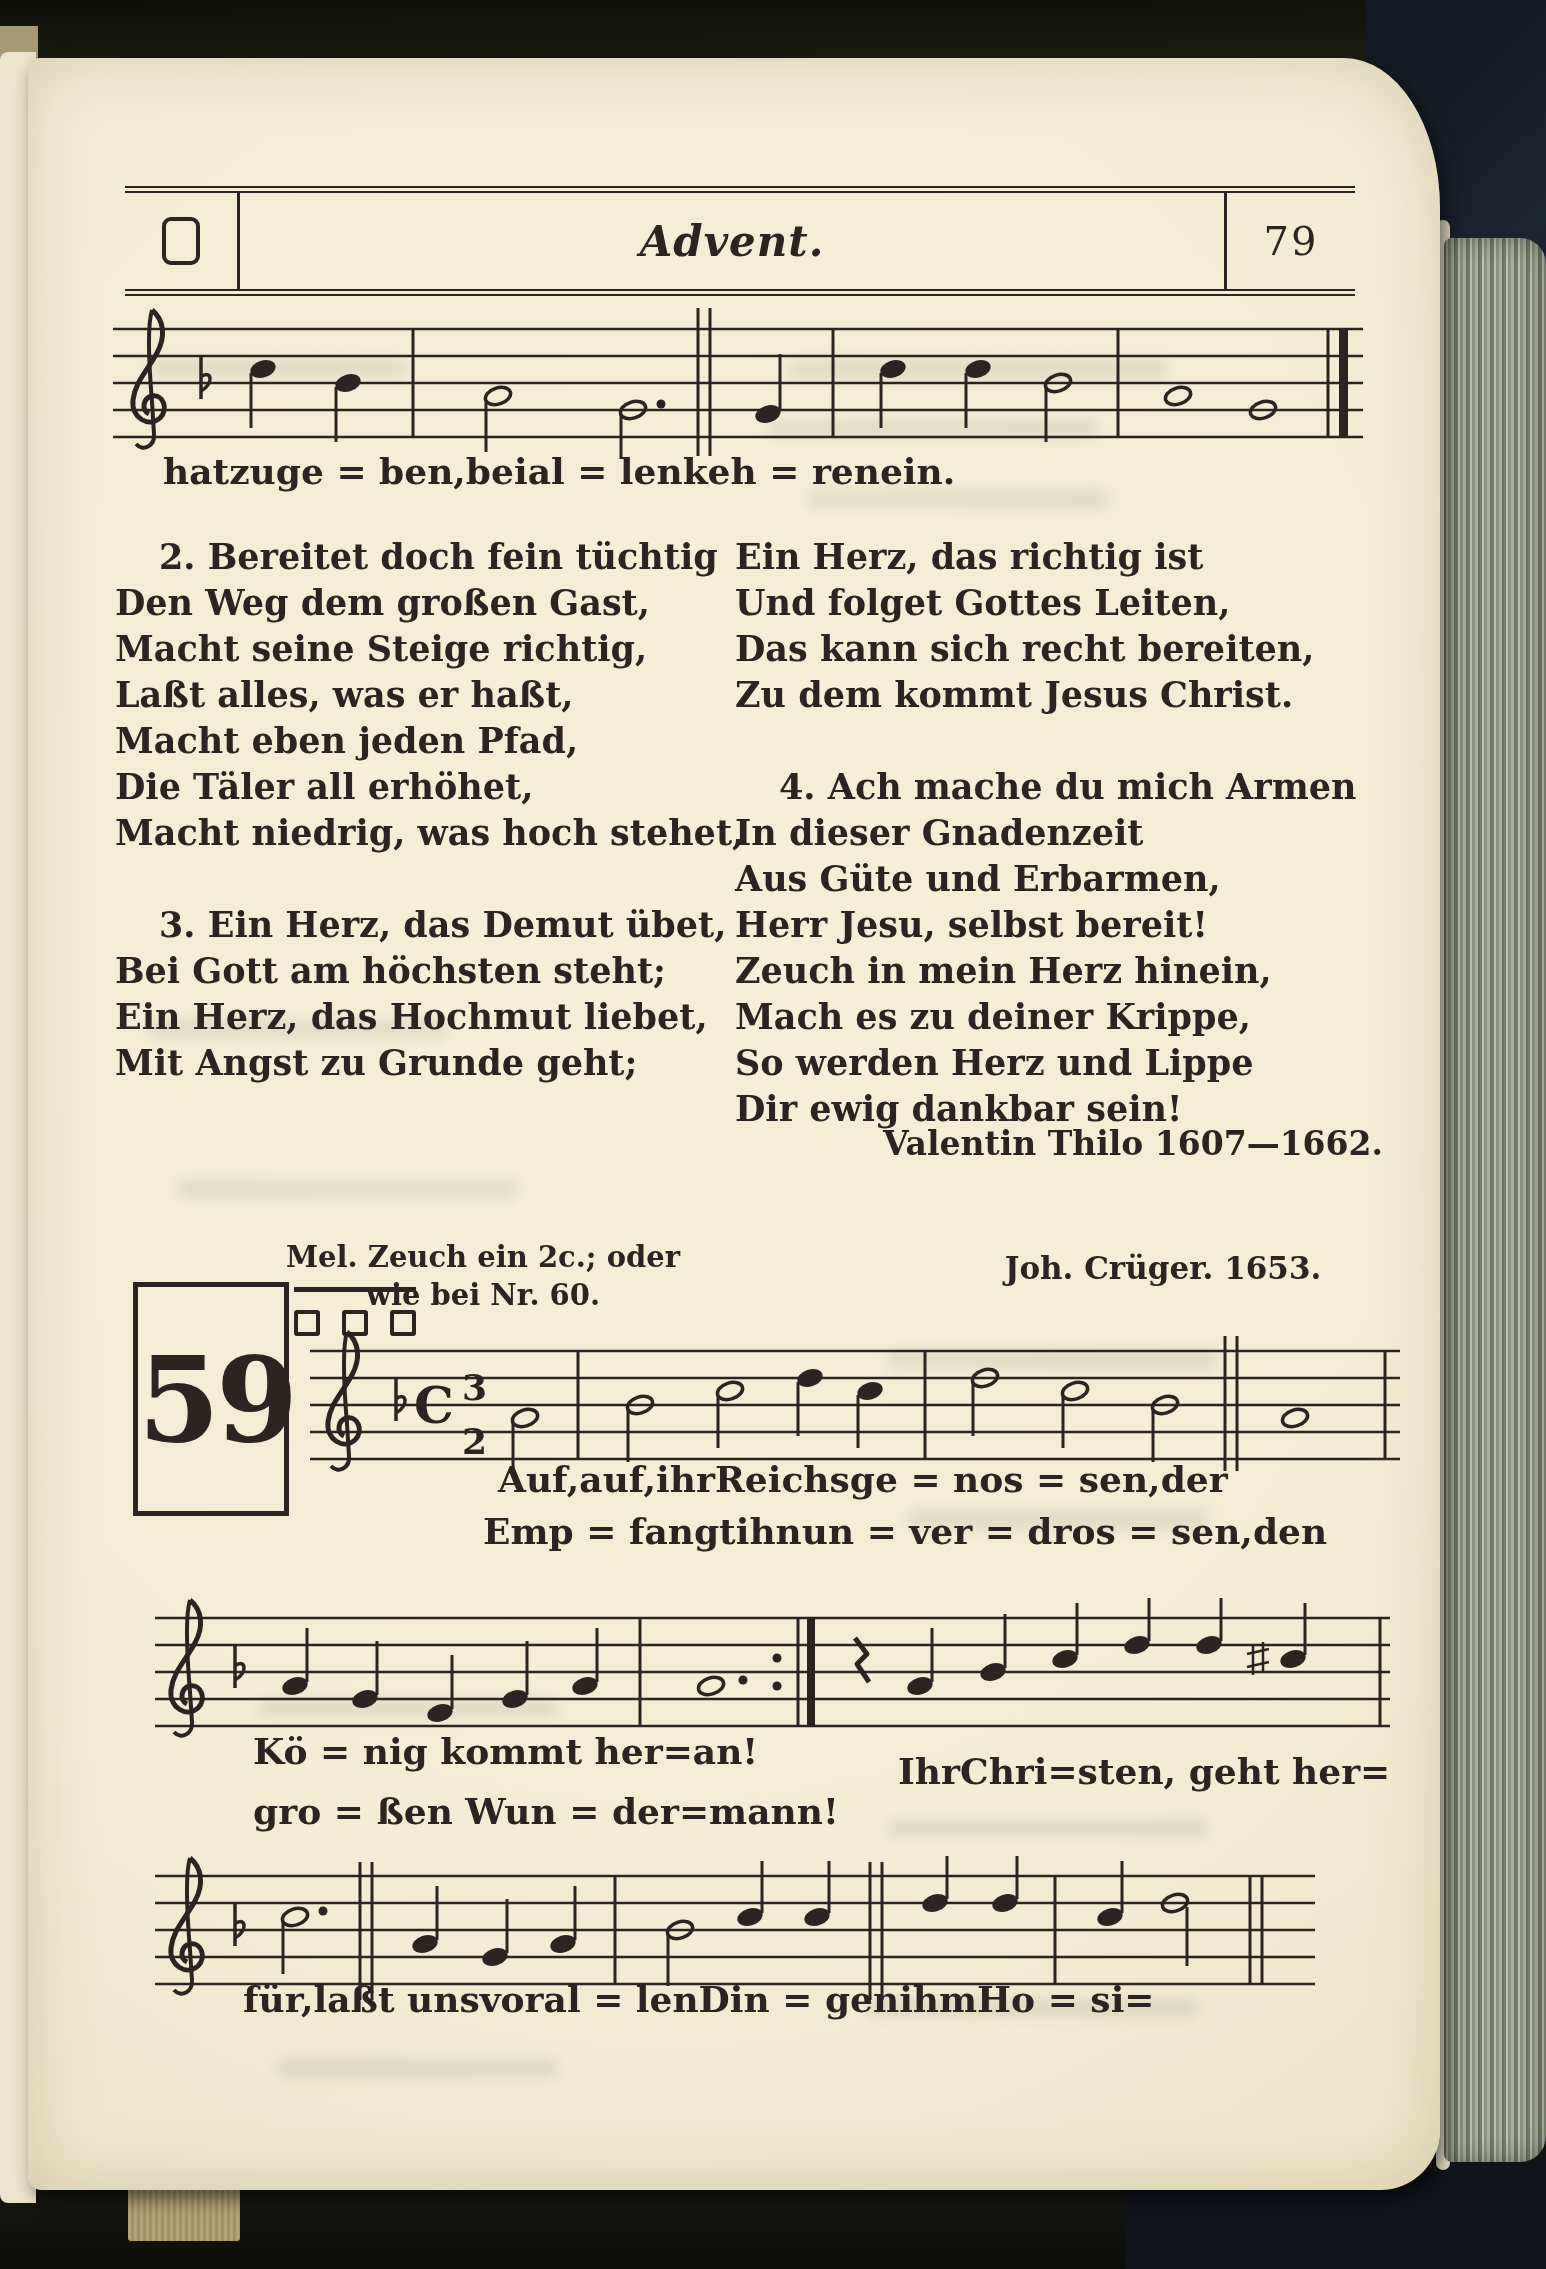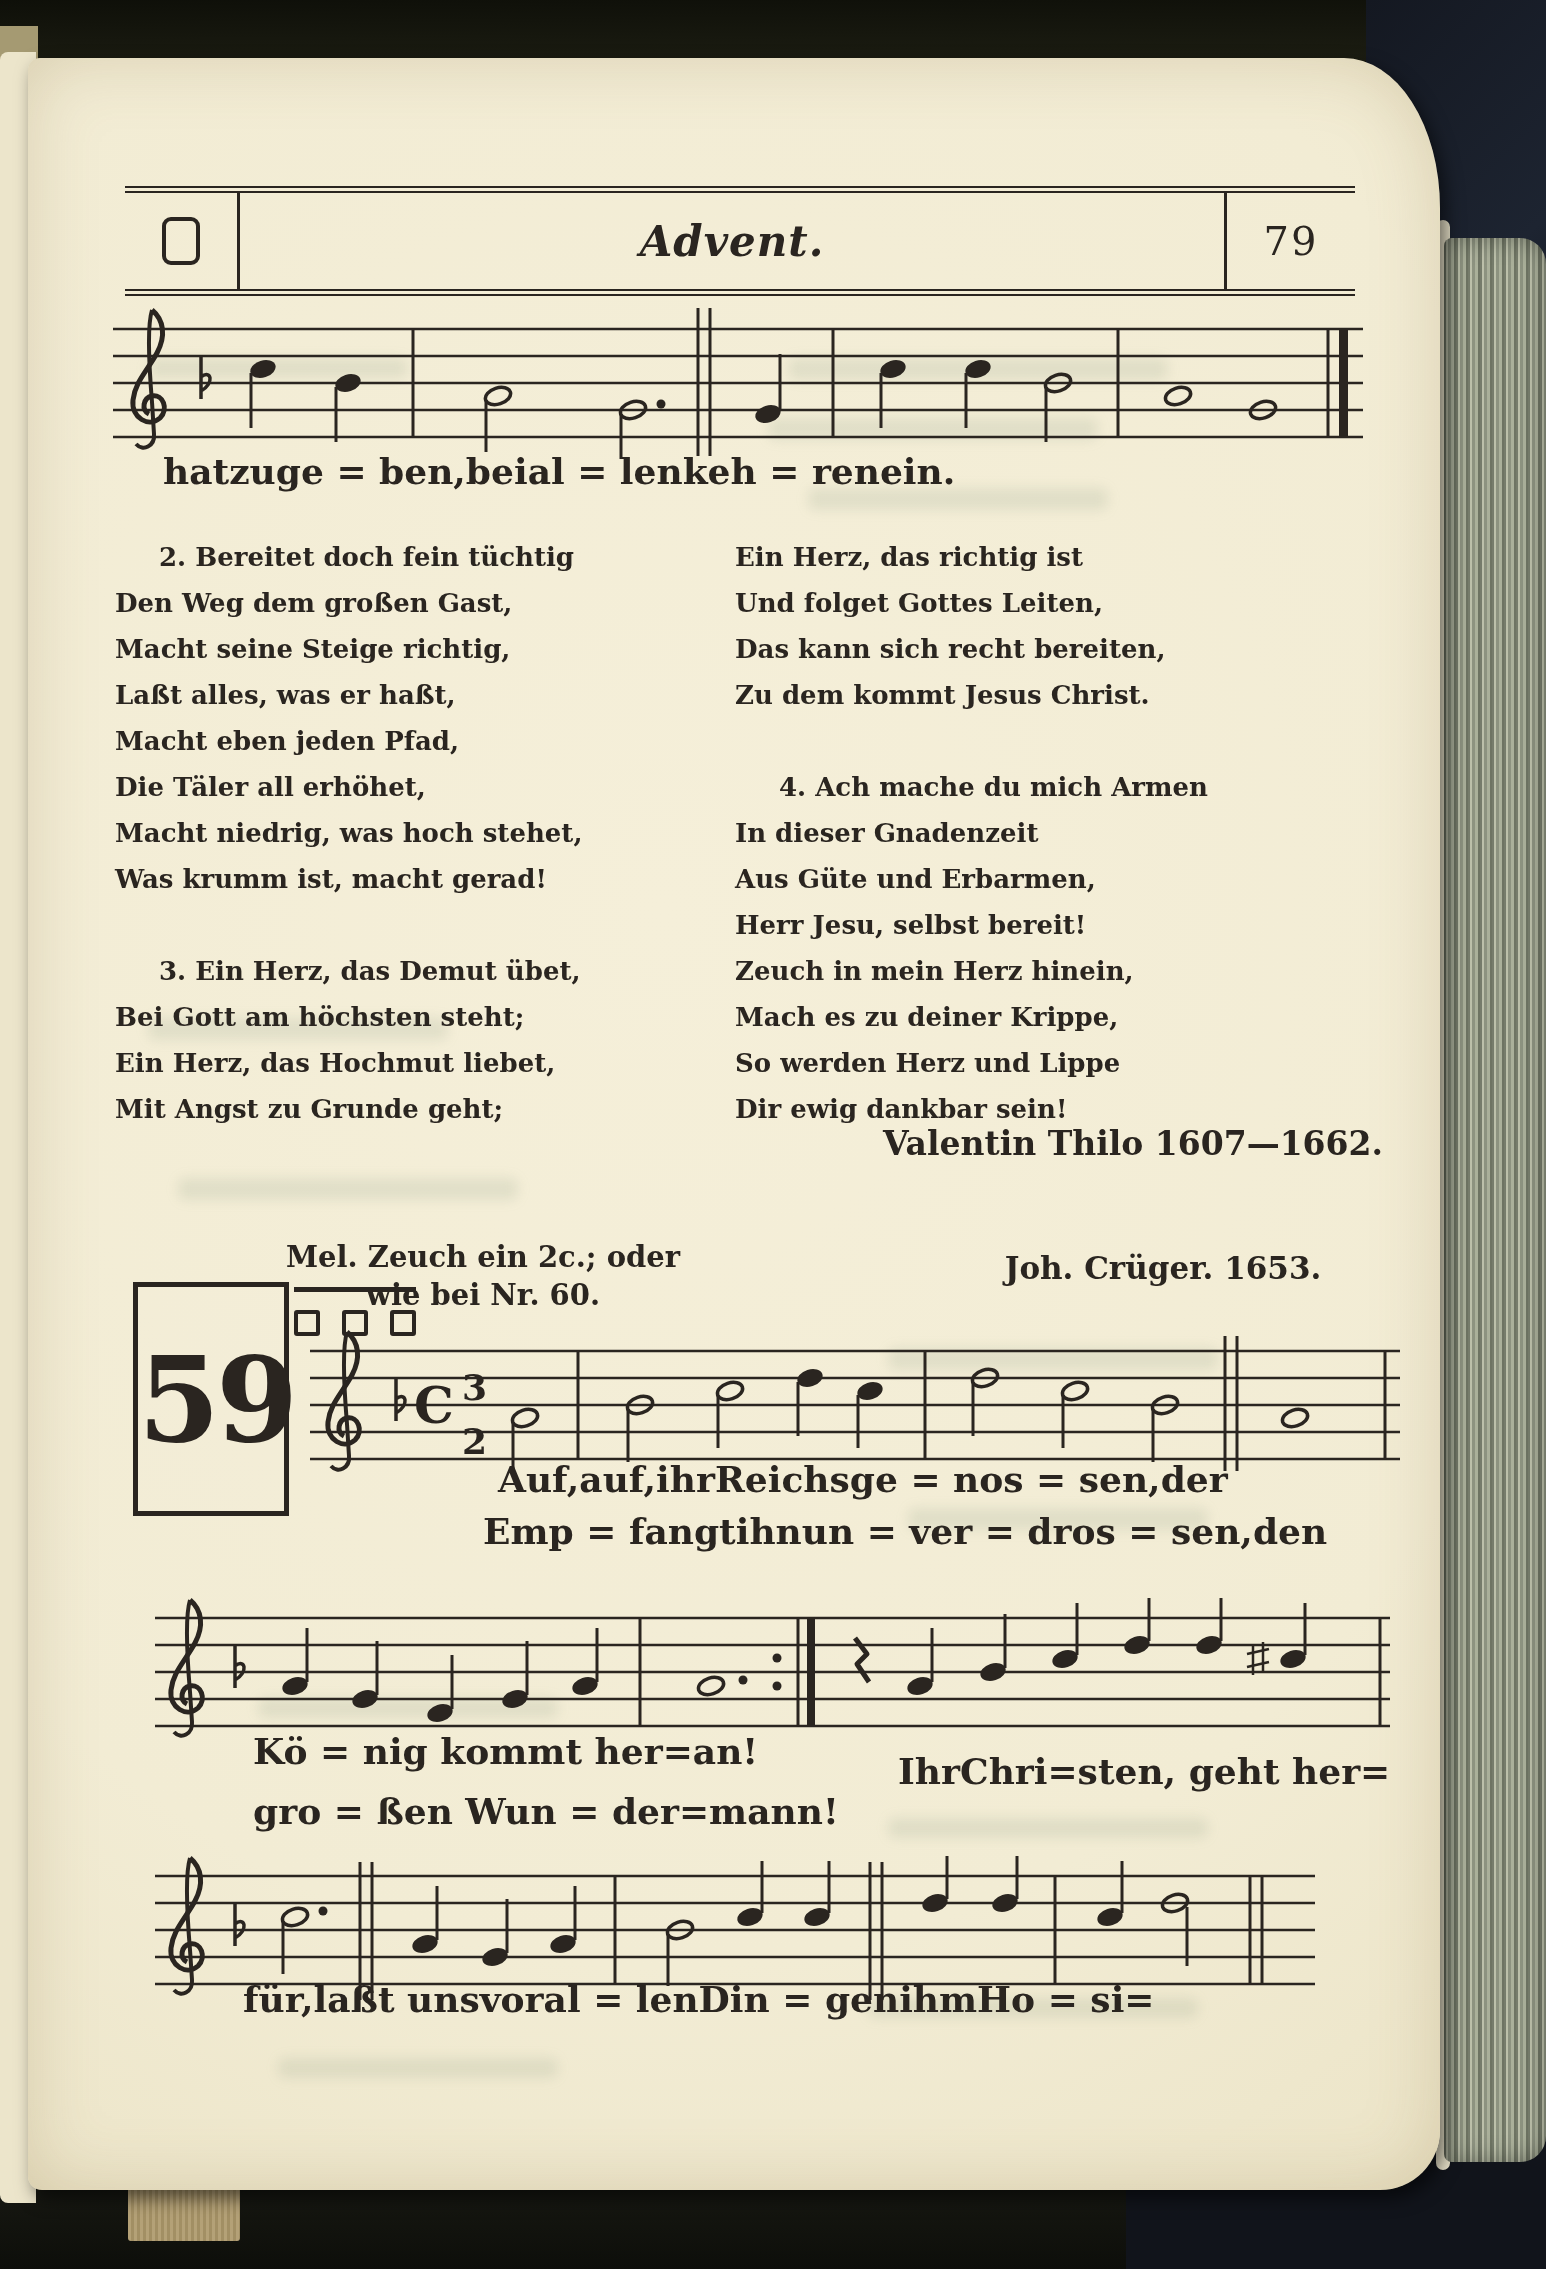--- a/index.html
+++ b/index.html
@@ -44,7 +44,7 @@
   .tok-row{position:absolute;display:flex;font-weight:bold;font-size:36px;}
   .tok{white-space:nowrap;}
   
-  .vcol{position:absolute;font-weight:bold;font-size:26px;line-height:46px;}
+  .vcol{position:absolute;font-weight:bold;font-size:35px;line-height:46px;}
   .vline{min-height:46px;white-space:nowrap;}
   .vline.indent{padding-left:44px;}
   .attrib{position:absolute;font-weight:bold;font-size:33px;text-align:right;}

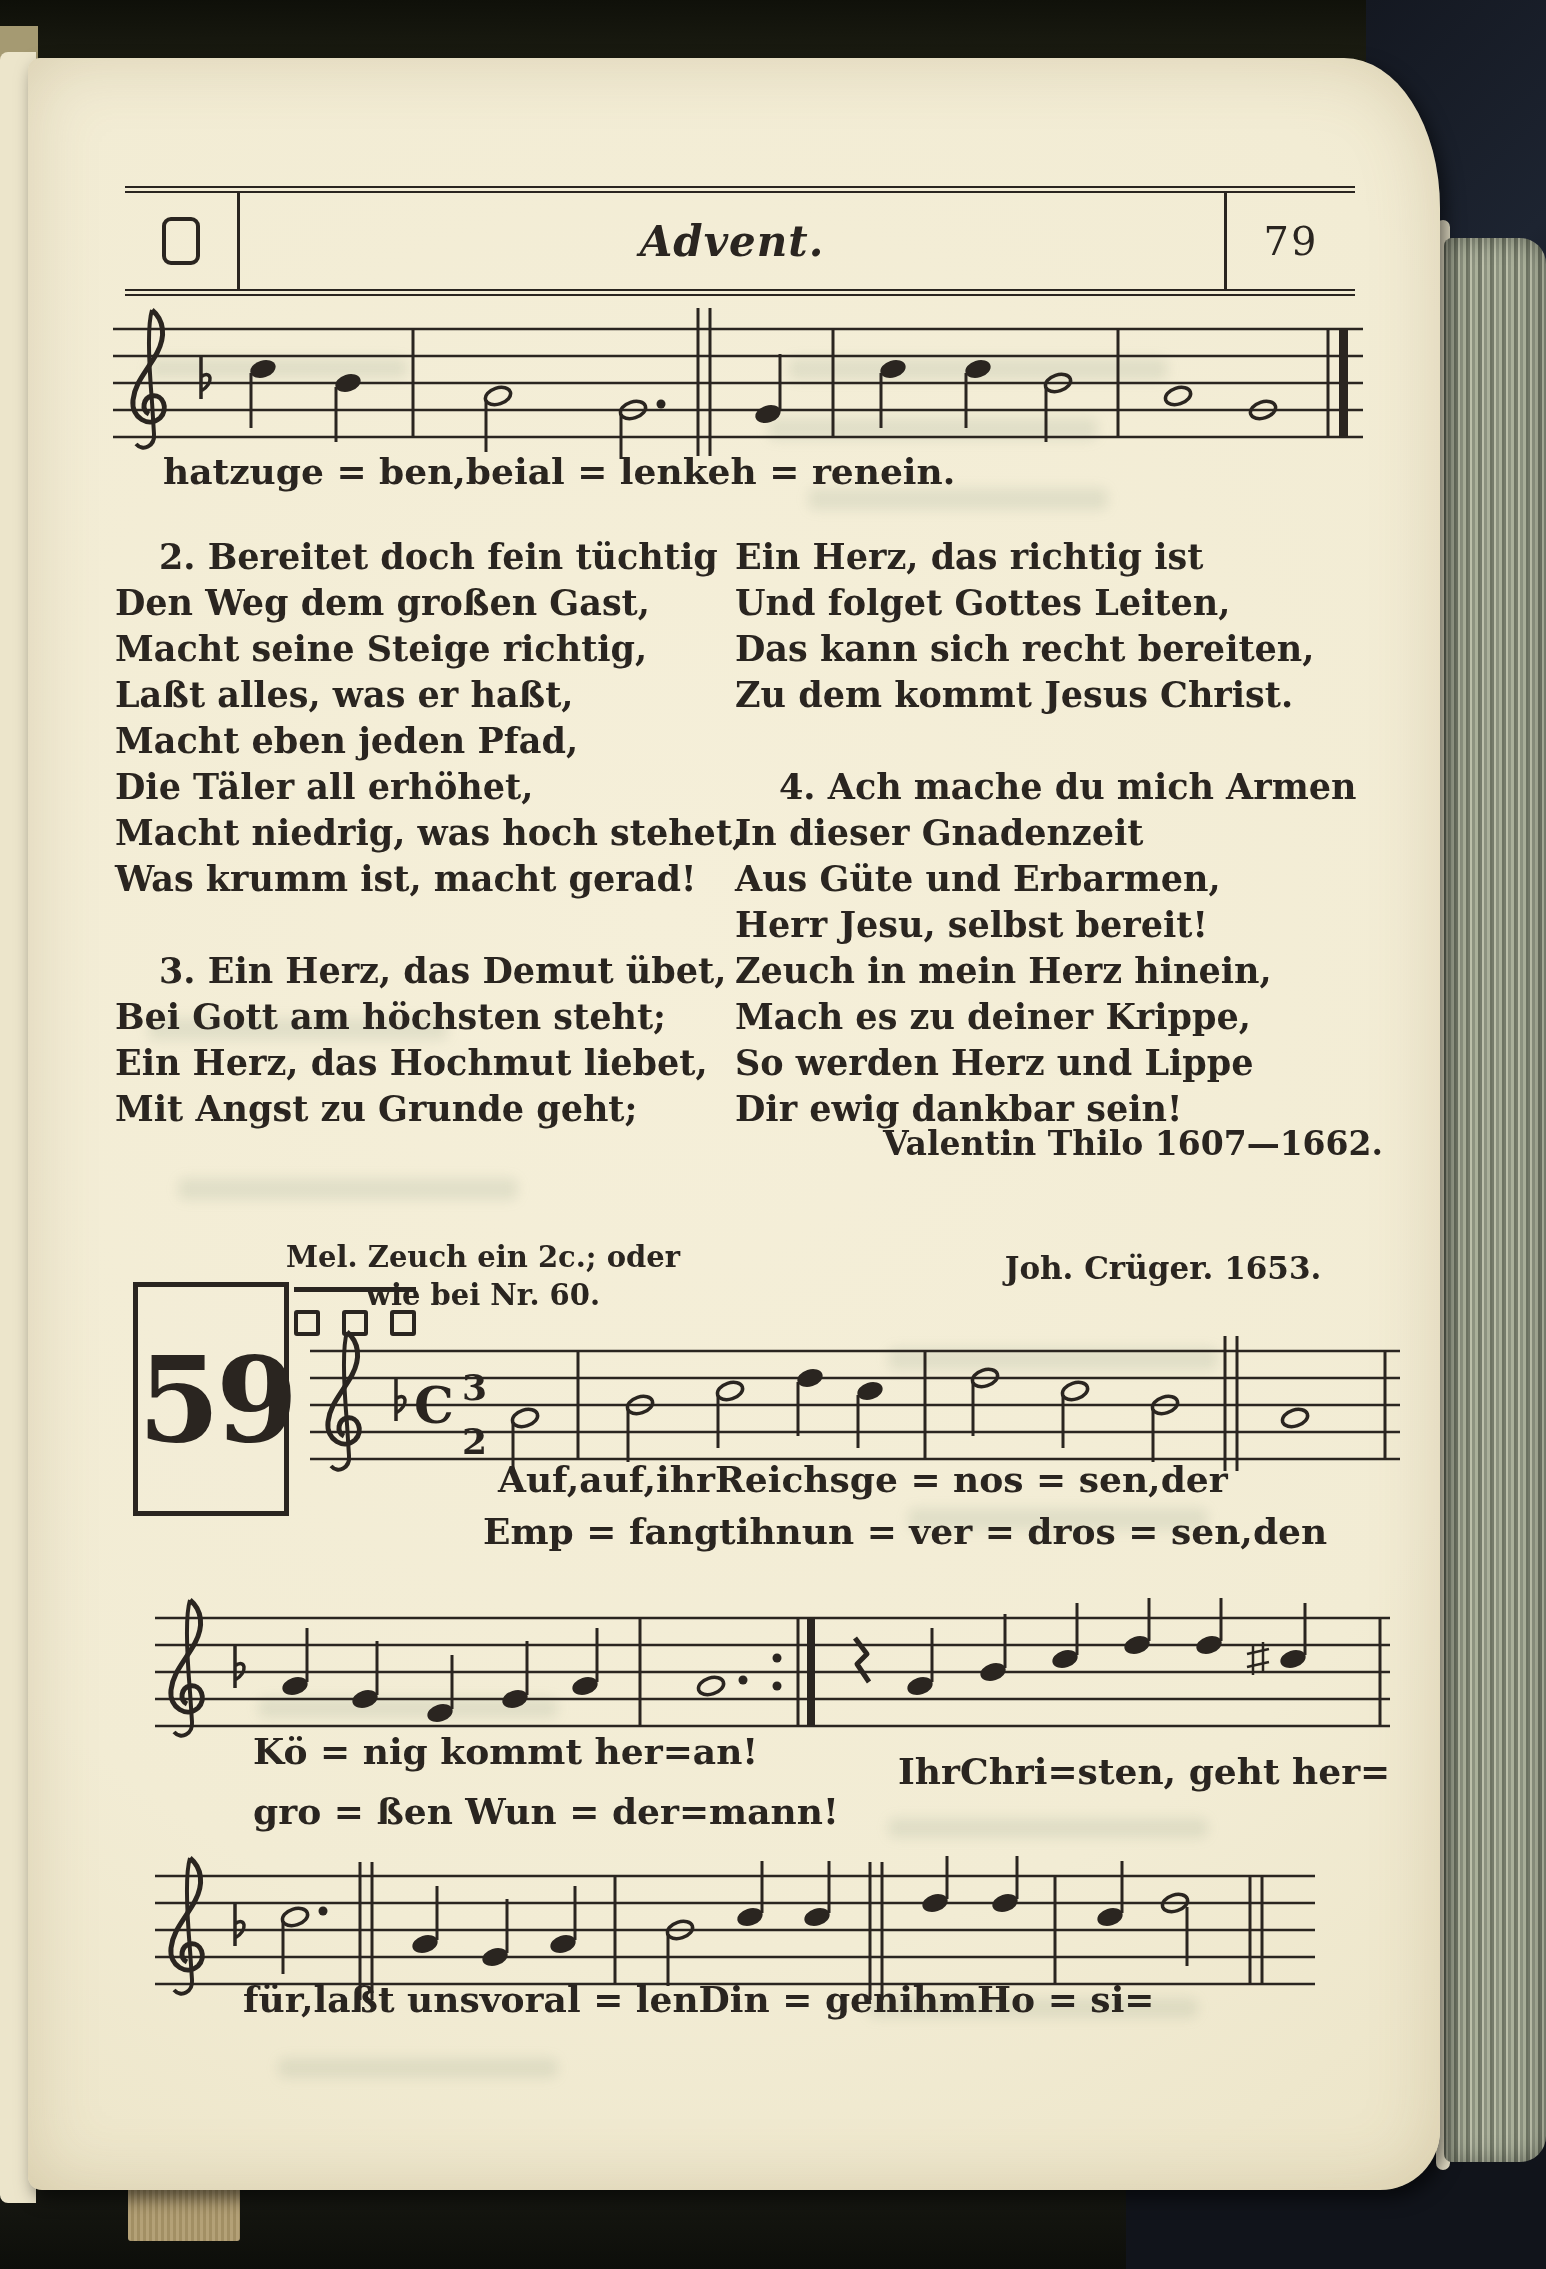--- a/index.html
+++ b/index.html
@@ -164,7 +164,6 @@
       <div class="vline">Macht eben jeden Pfad,</div>
       <div class="vline">Die Täler all erhöhet,</div>
       <div class="vline">Macht niedrig, was hoch stehet,</div>
-      <div class="vline">Was krumm ist, macht gerad!</div>
       <div class="vline"></div>
       <div class="vline indent">3. Ein Herz, das Demut übet,</div>
       <div class="vline">Bei Gott am höchsten steht;</div>

